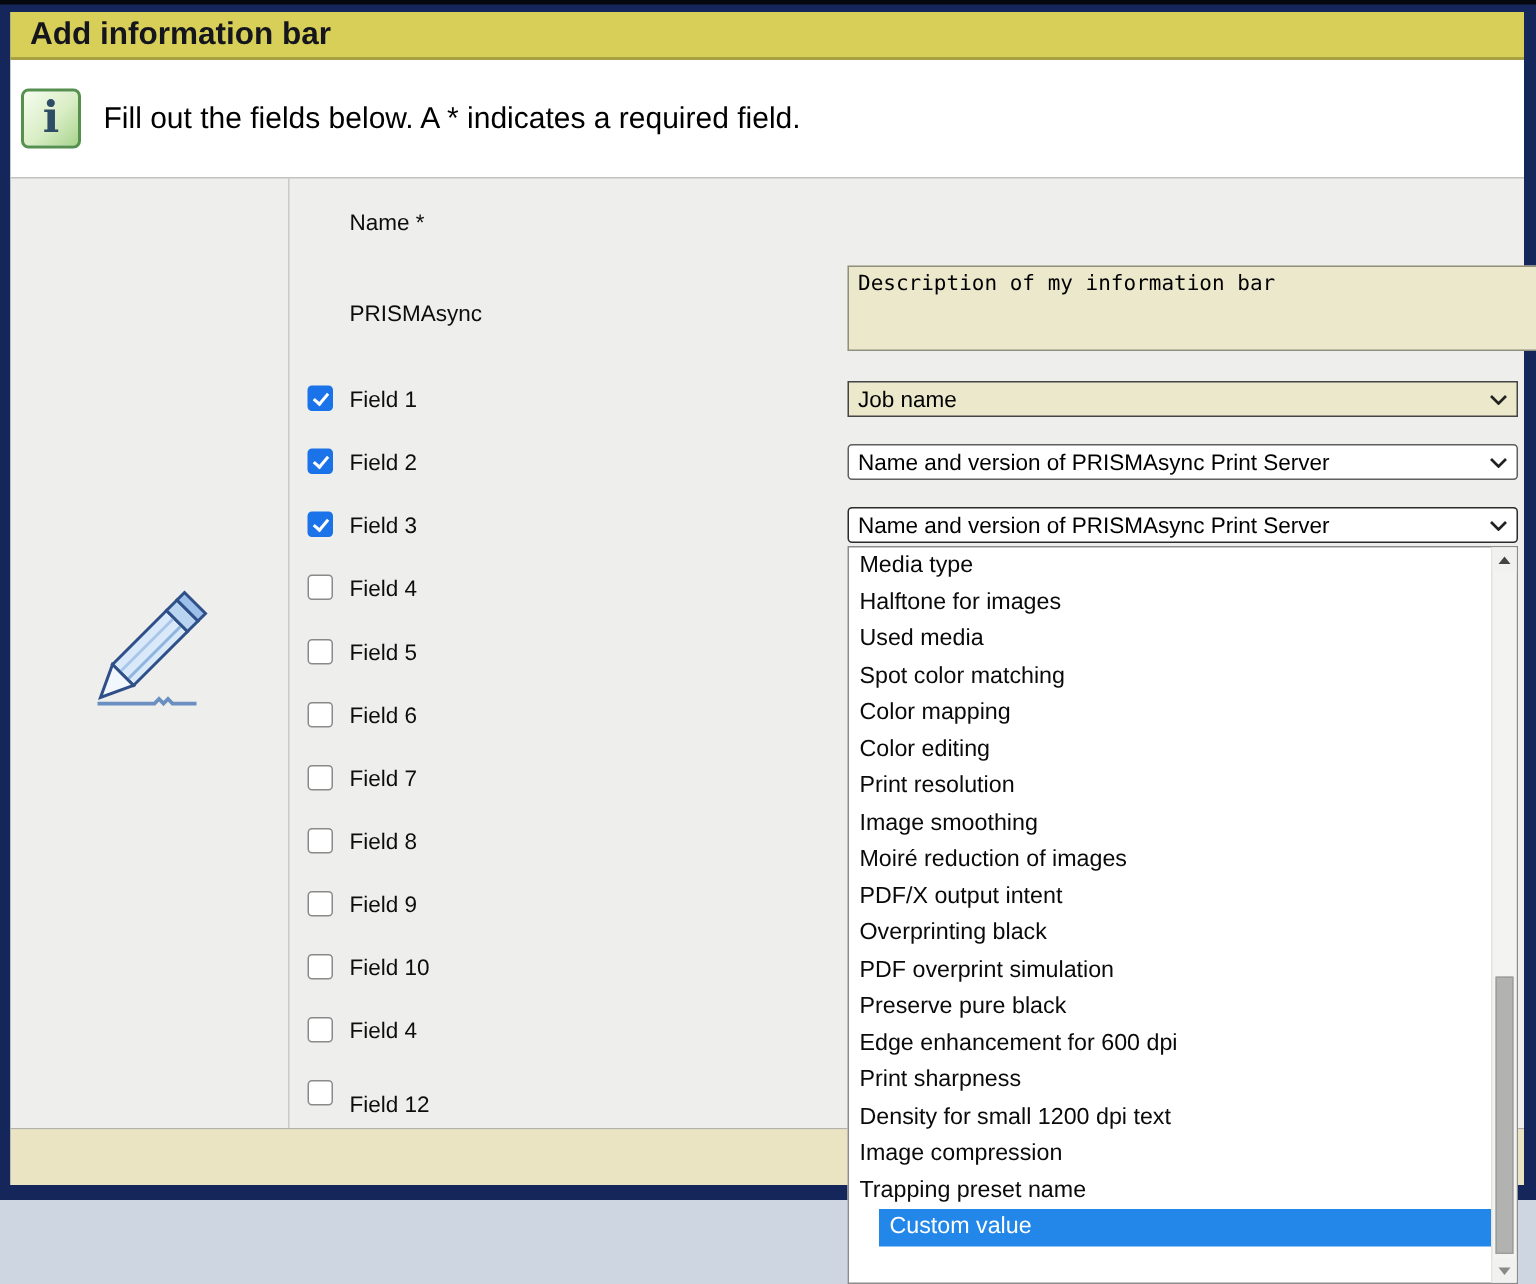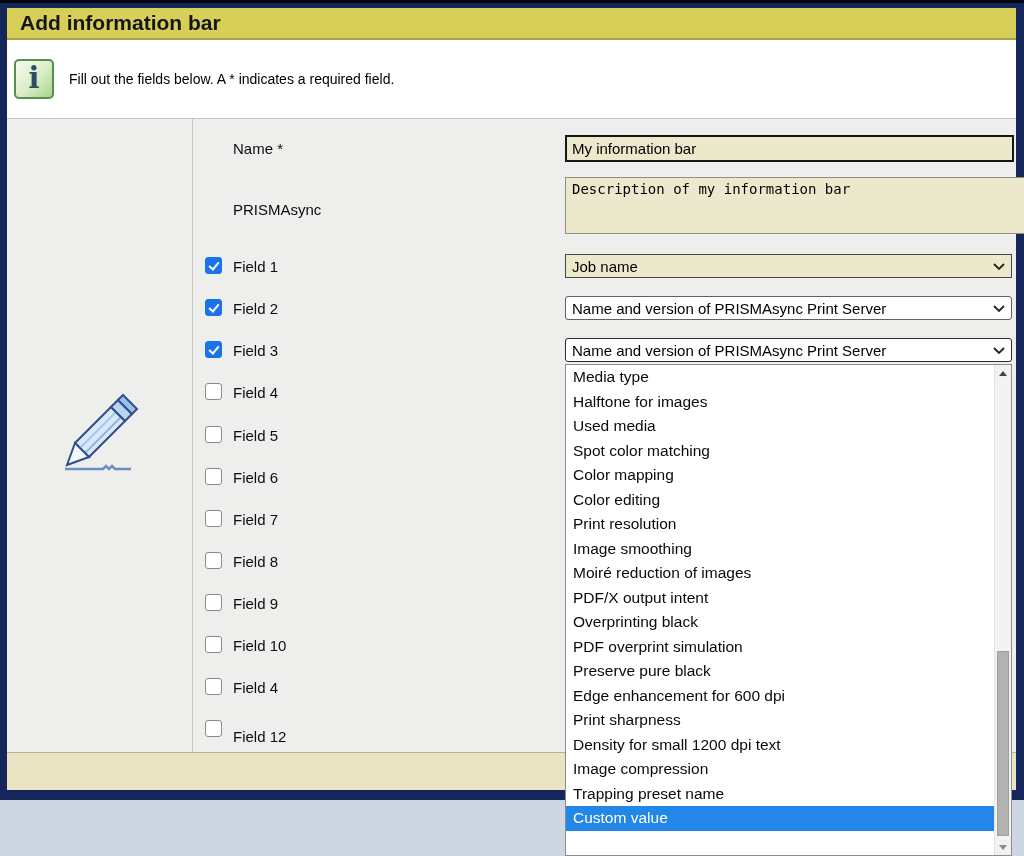--- a/index.html
+++ b/index.html
@@ -41,7 +41,7 @@
     font-family:"DejaVu Serif", serif; font-weight:bold; font-style:normal;
     font-size:29px; line-height:1; color:#2e4e66; padding-bottom:2px;
   }
-  .info-message { margin-left:15px; font-size:14px; color:#000; }
+  .info-message { margin-left:15px; font-size:20px; color:#000; }
 
   
   .form-area {

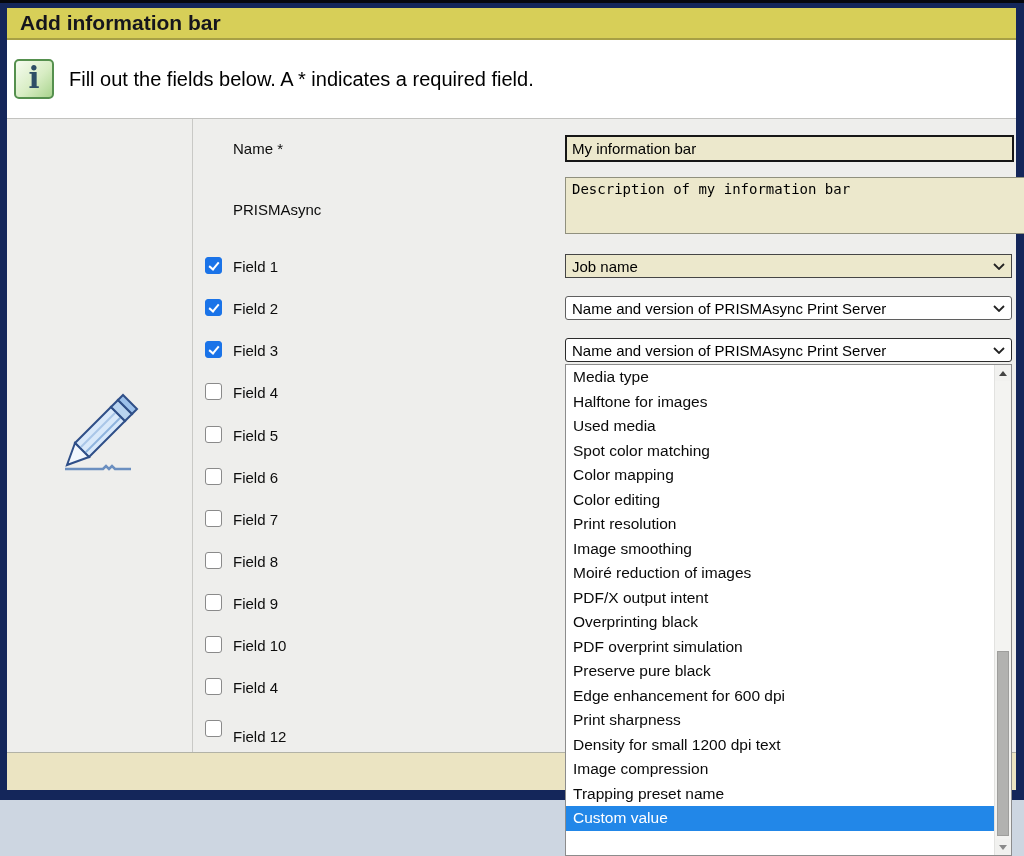--- a/index.html
+++ b/index.html
@@ -166,7 +166,6 @@
       <div class="content">
 
         <label class="flabel" style="top:21px;">Name *</label>
-        <input class="name-input" type="text" value="My information bar" style="">
 
         <label class="flabel" style="top:82px;">PRISMAsync</label>
         <textarea class="desc-textarea" style="">Description of my information bar</textarea>

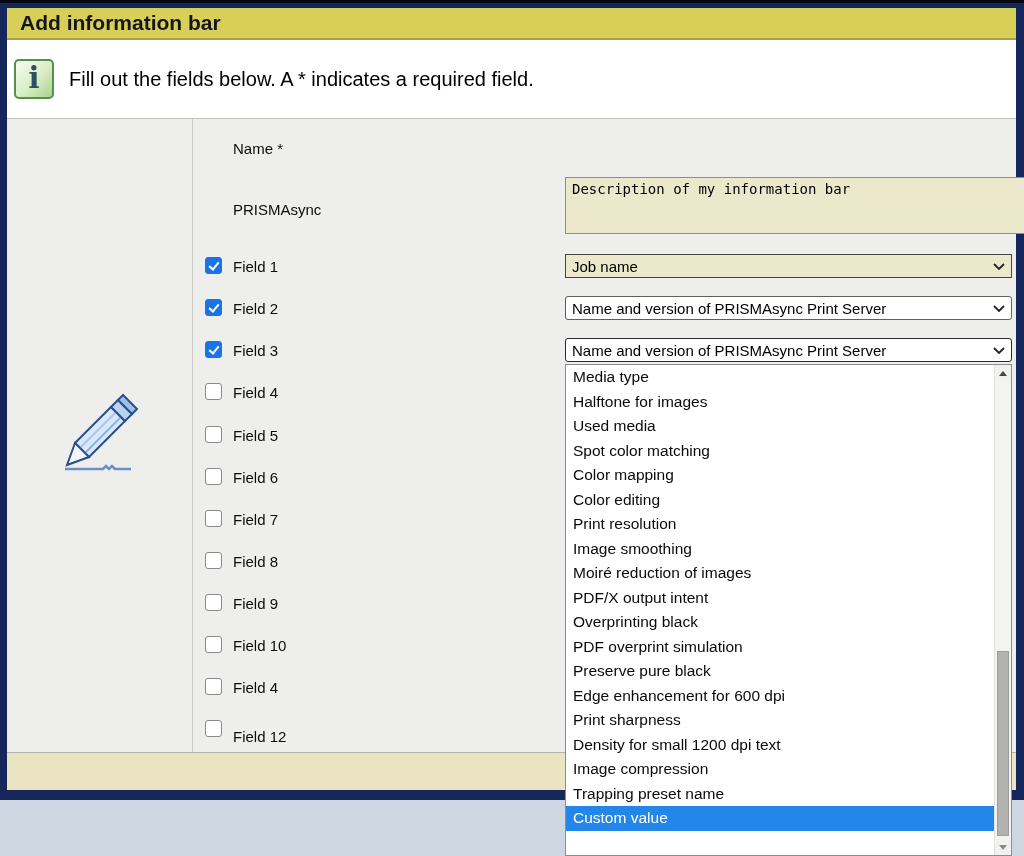--- a/index.html
+++ b/index.html
@@ -111,7 +111,7 @@
     height:24.5px; line-height:24.5px; padding-left:7px;
     font-size:15.5px; color:#0a0a0a; white-space:nowrap; cursor:pointer;
   }
-  .dd-item.selected { background:#2287e8; color:#fff; }
+  .dd-item.selected { background:#2287e8; color:#fff;margin-left:20px; }
 
   .dd-scrollbar { flex:0 0 17px; position:relative; background:#f3f3f1; border-left:1px solid #e2e2e0; }
   .sb-btn {

